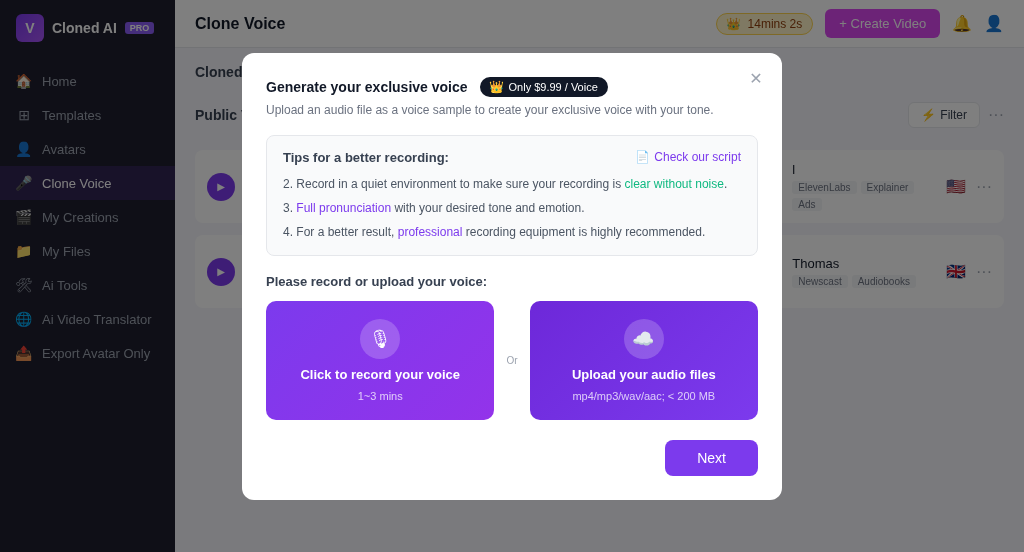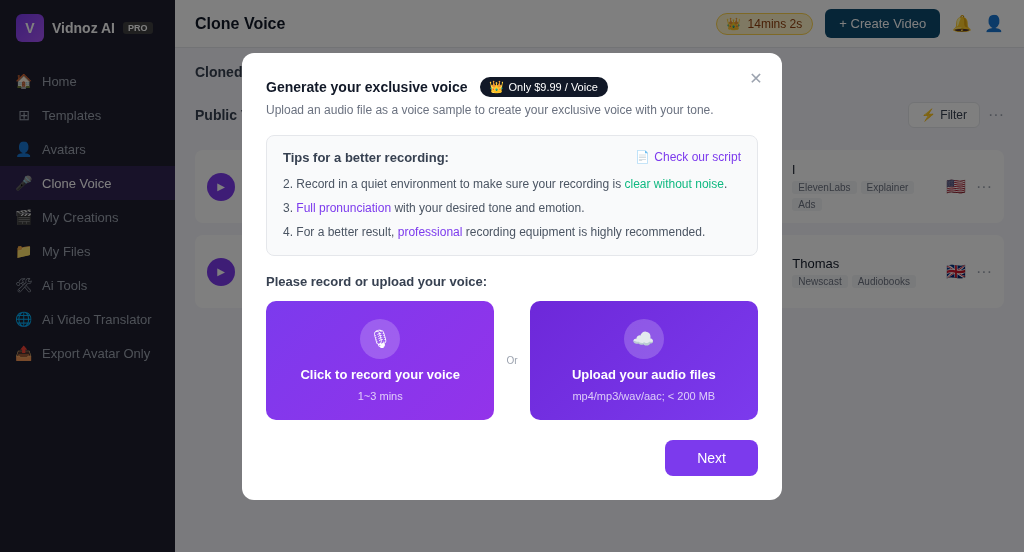--- a/index.html
+++ b/index.html
@@ -432,7 +432,7 @@
   <div class="sidebar">
     <div class="sidebar-logo">
       <div class="logo-icon">V</div>
-      <span class="logo-text">Vidnoz AI</span>
+      <span class="logo-text">Cloned AI</span>
       <span class="pro-badge">PRO</span>
     </div>
     <nav class="sidebar-nav">

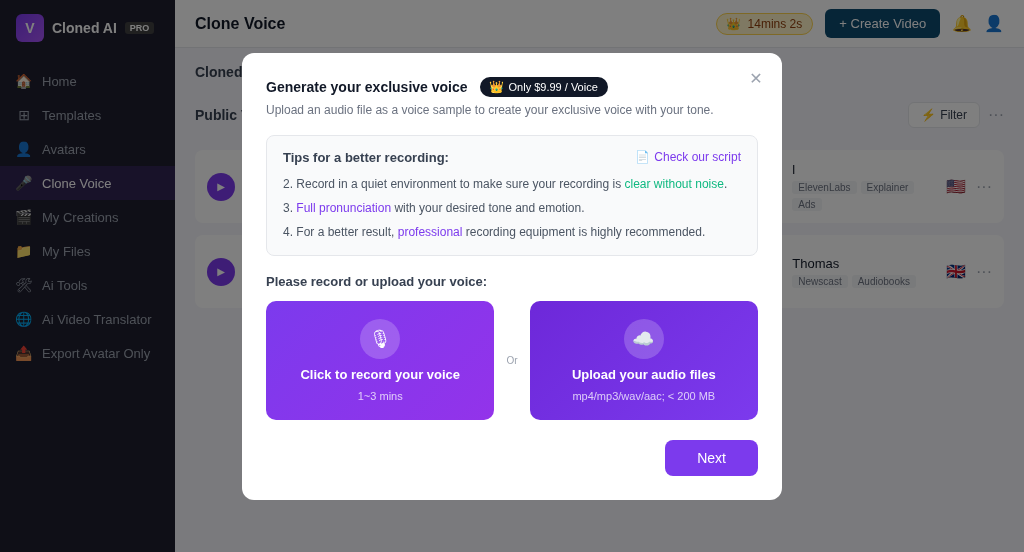--- a/index.html
+++ b/index.html
@@ -53,7 +53,7 @@
       font-weight: 600;
     }
     .pro-badge {
-      background: #404040;
+      background: #8b5cf6;
       color: white;
       font-size: 9px;
       padding: 1px 5px;

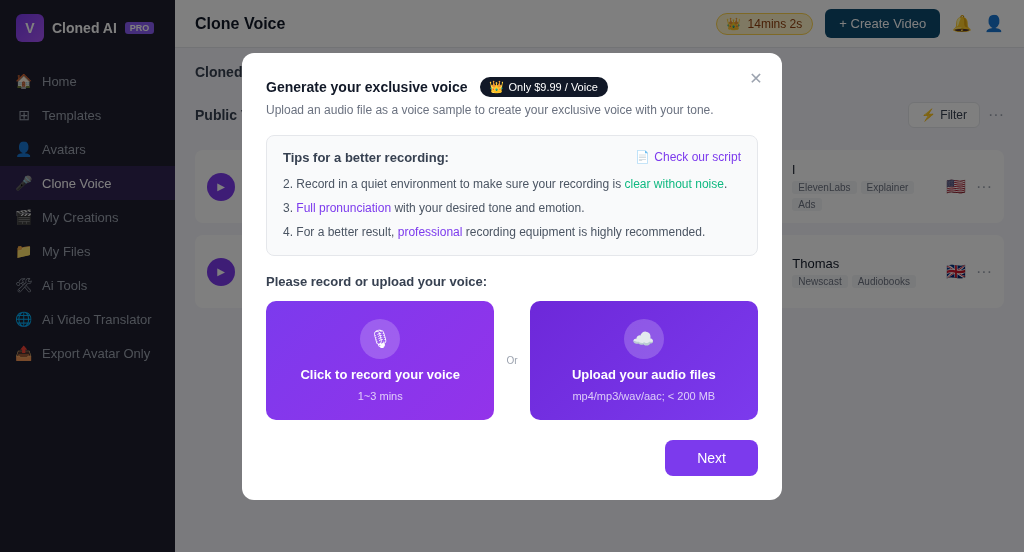--- a/index.html
+++ b/index.html
@@ -131,7 +131,7 @@
       color: #92400e;
     }
     .create-btn {
-      background: #0c4a6e;
+      background: #d946ef;
       color: white;
       border: none;
       border-radius: 6px;

